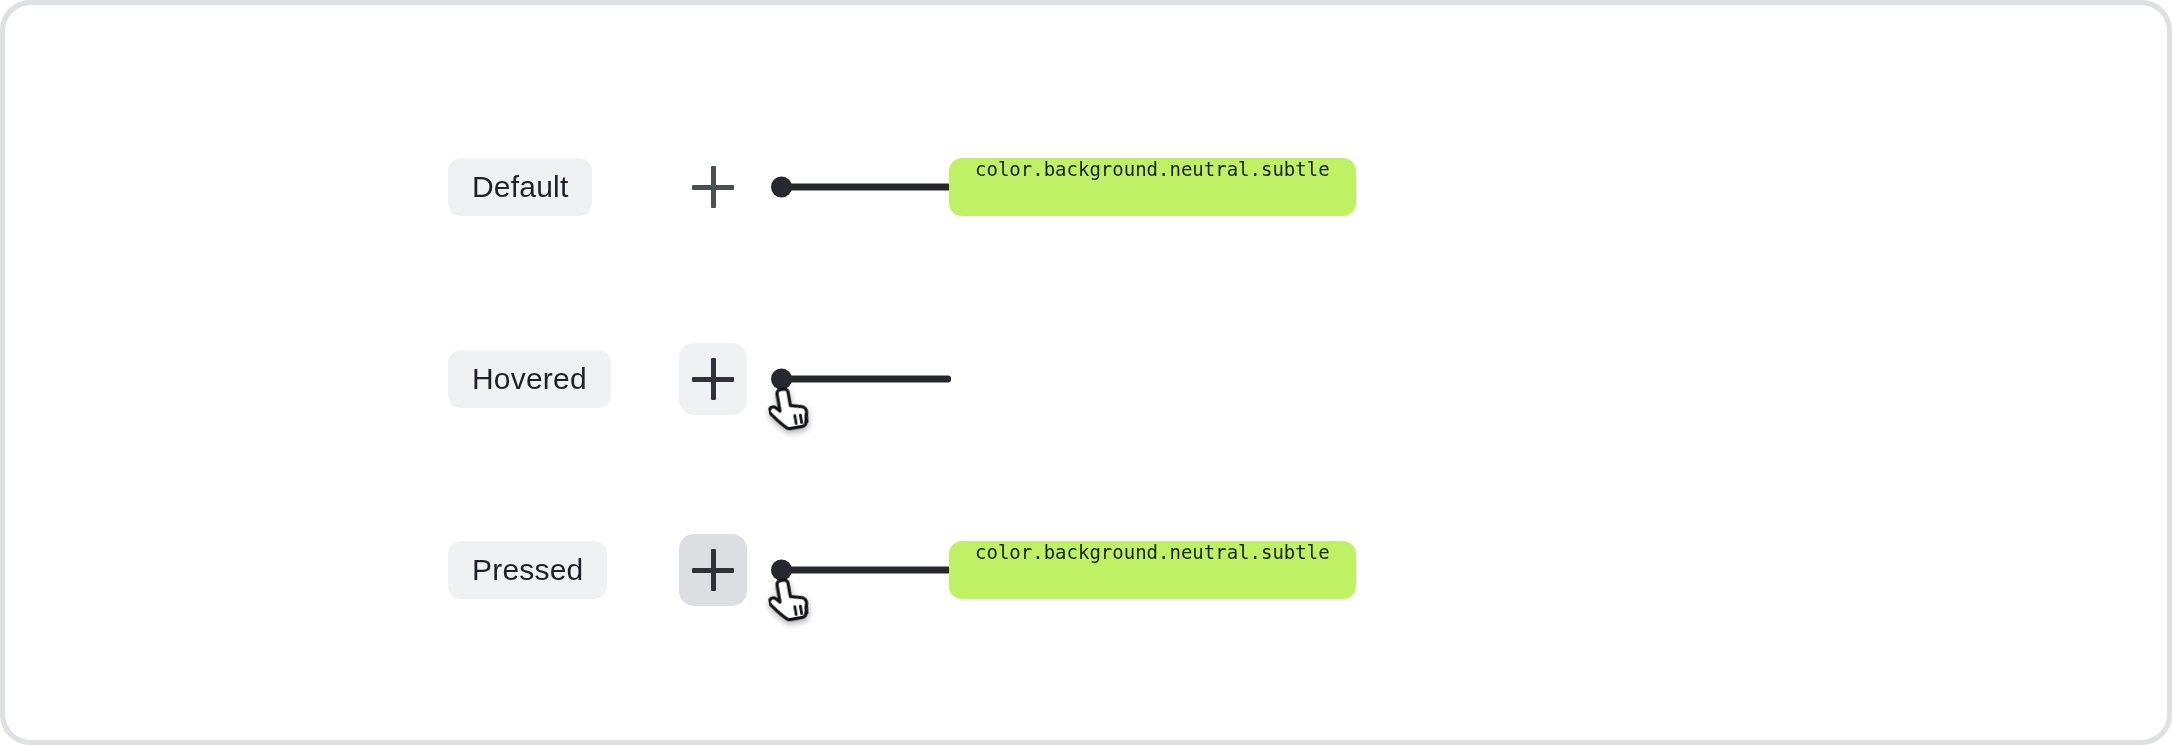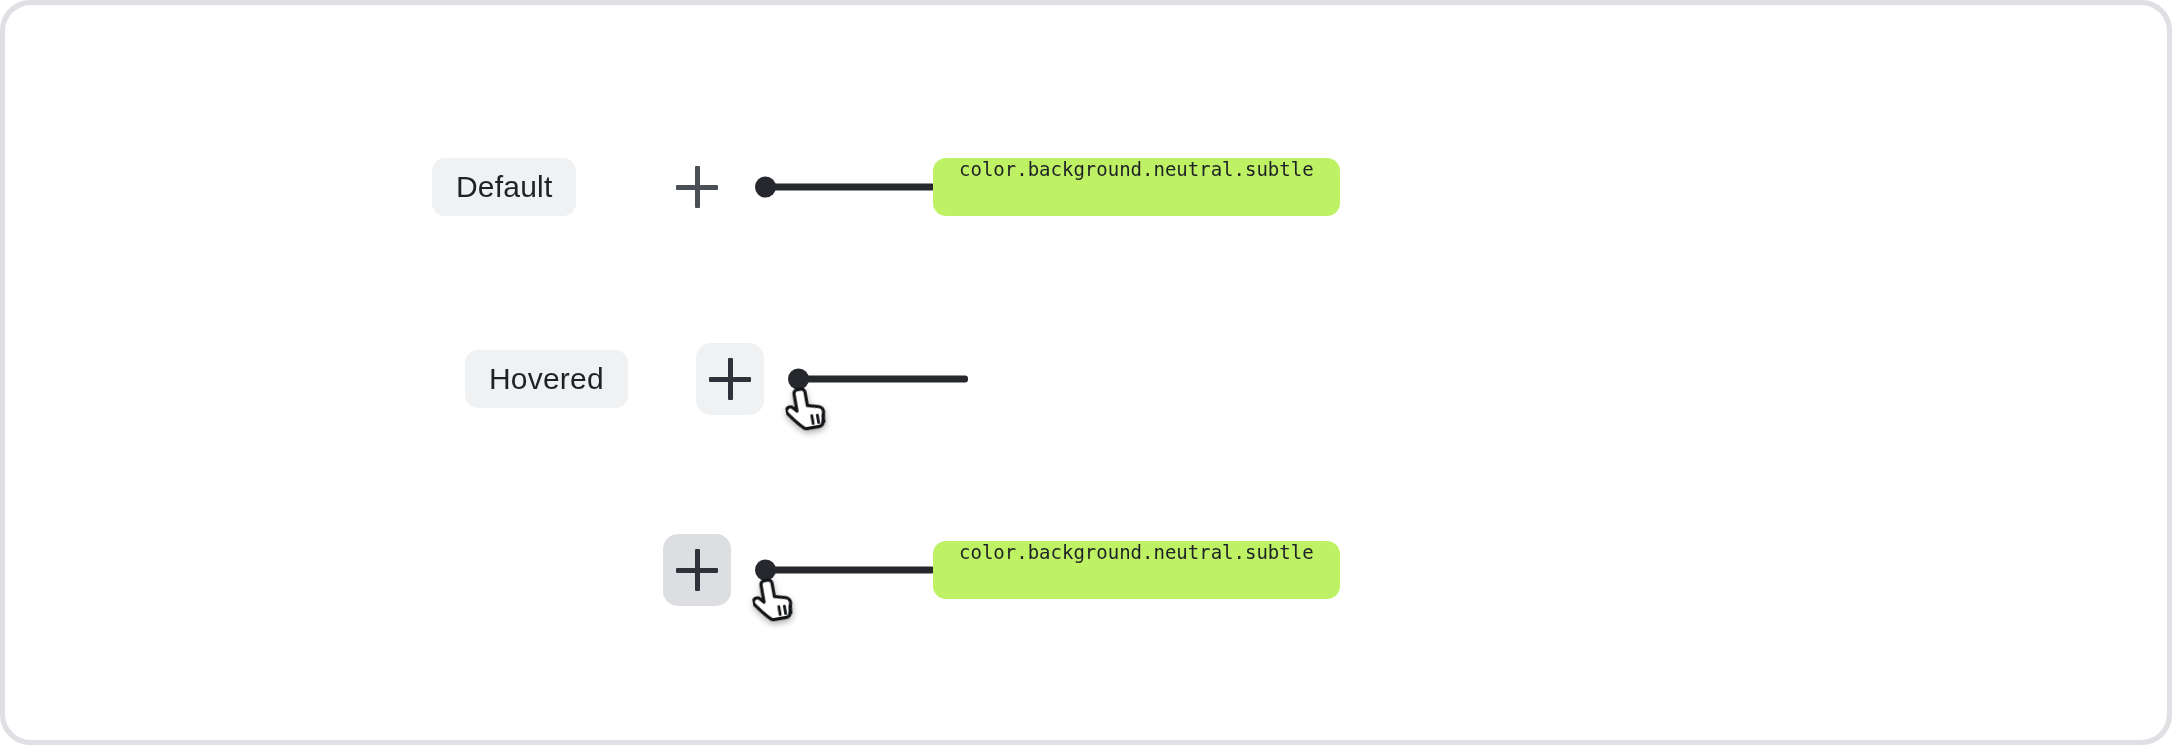--- a/index.html
+++ b/index.html
@@ -22,7 +22,7 @@
     border-radius:26px;
   }
   .row{
-    position:absolute;left:0;right:0;height:72px;
+    position:absolute;left:16px;right:0;height:72px;
   }
   .row-default{top:146px;}
   .row-hovered{top:338px;margin-left:33px;}

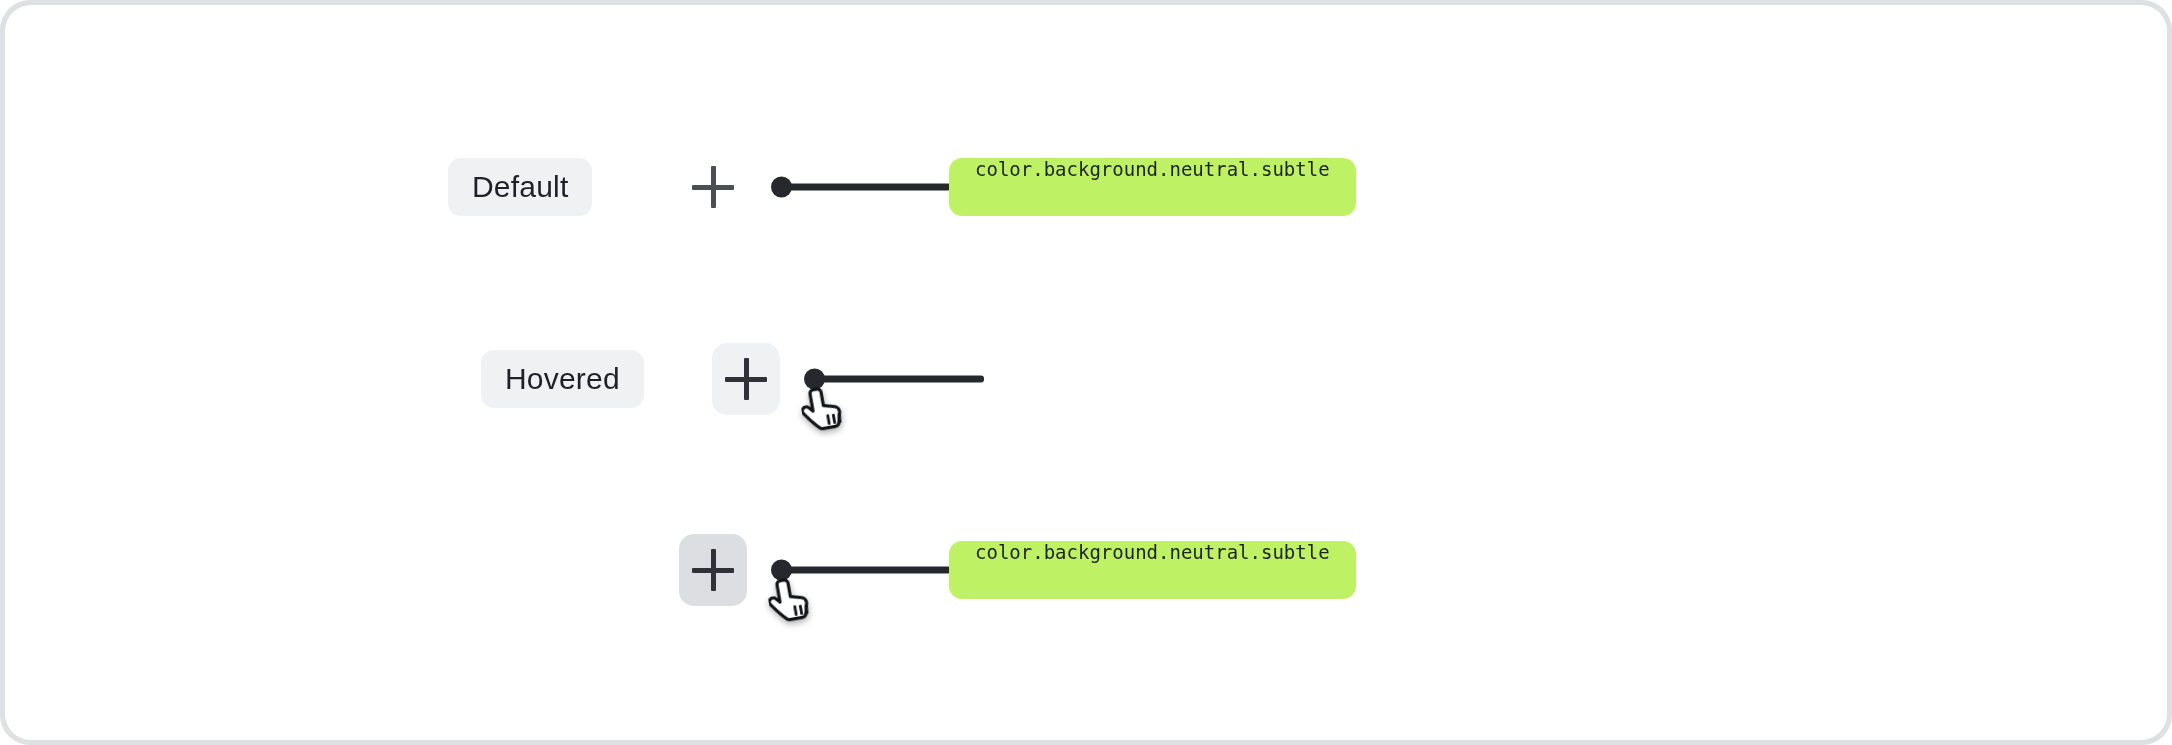--- a/index.html
+++ b/index.html
@@ -25,7 +25,7 @@
     position:absolute;left:16px;right:0;height:72px;
   }
   .row-default{top:146px;}
-  .row-hovered{top:338px;margin-left:33px;}
+  .row-hovered{top:338px;}
   .row-pressed{top:529px;}
 
   .state-pill{

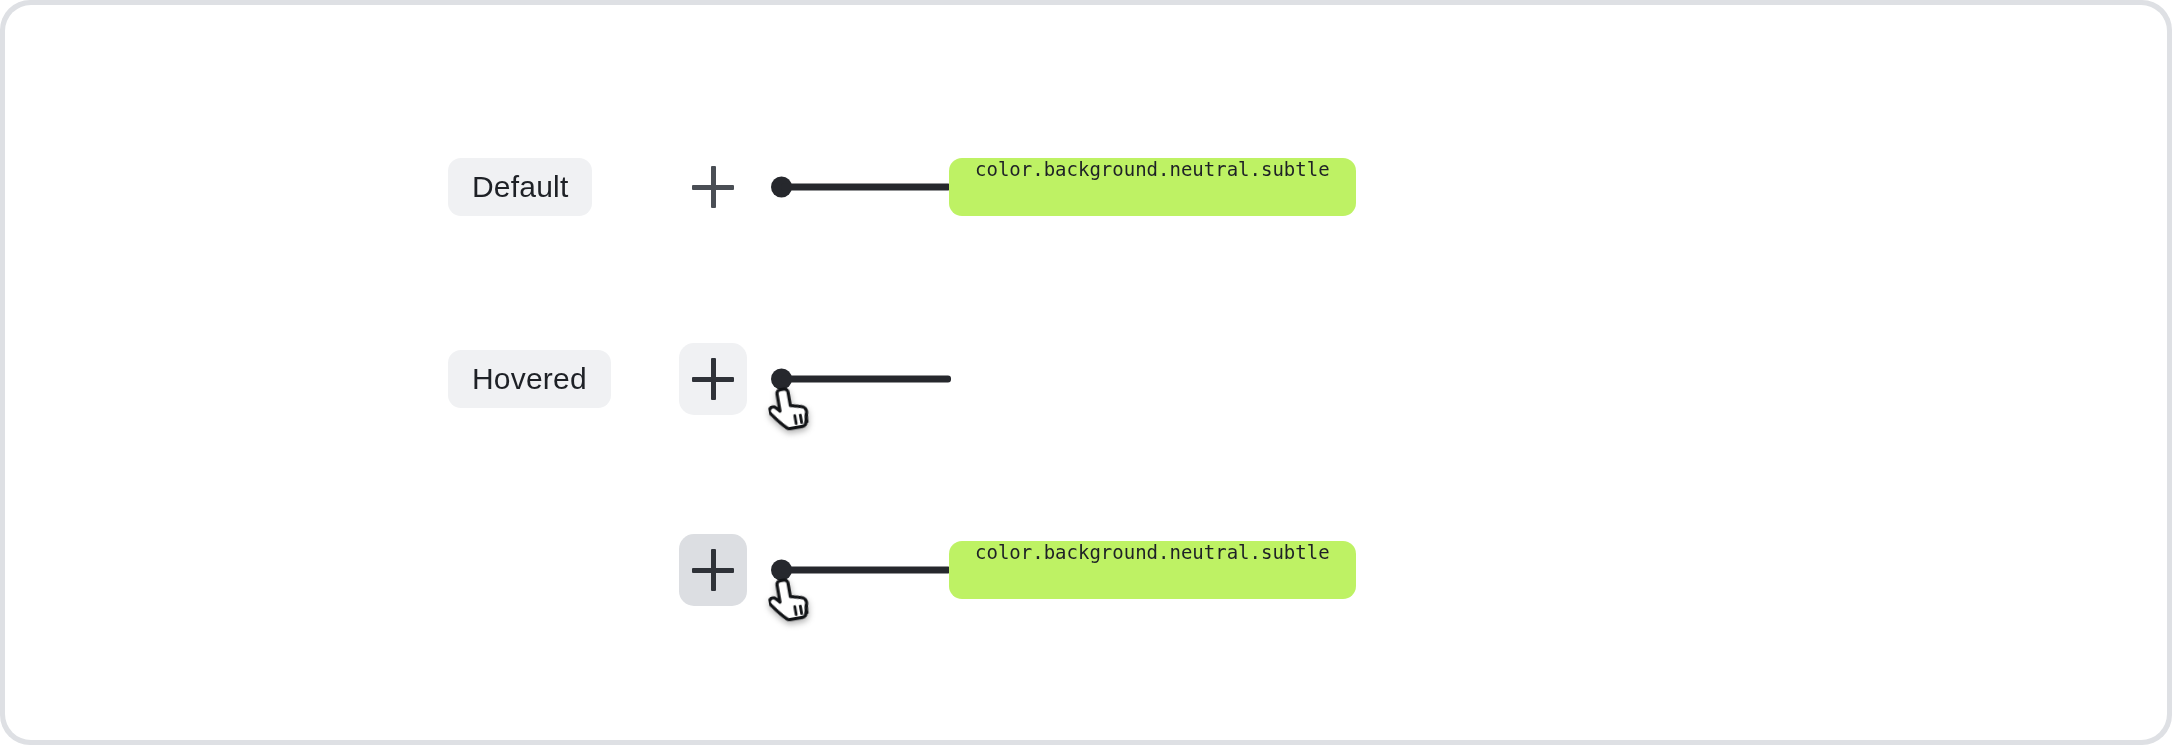--- a/index.html
+++ b/index.html
@@ -114,6 +114,9 @@
     </div>
 
     <div class="row row-pressed">
+      <div class="state-pill">
+        <span>Pressed</span>
+      </div>
       <div class="plus-btn">
         <span class="plus"></span>
       </div>

